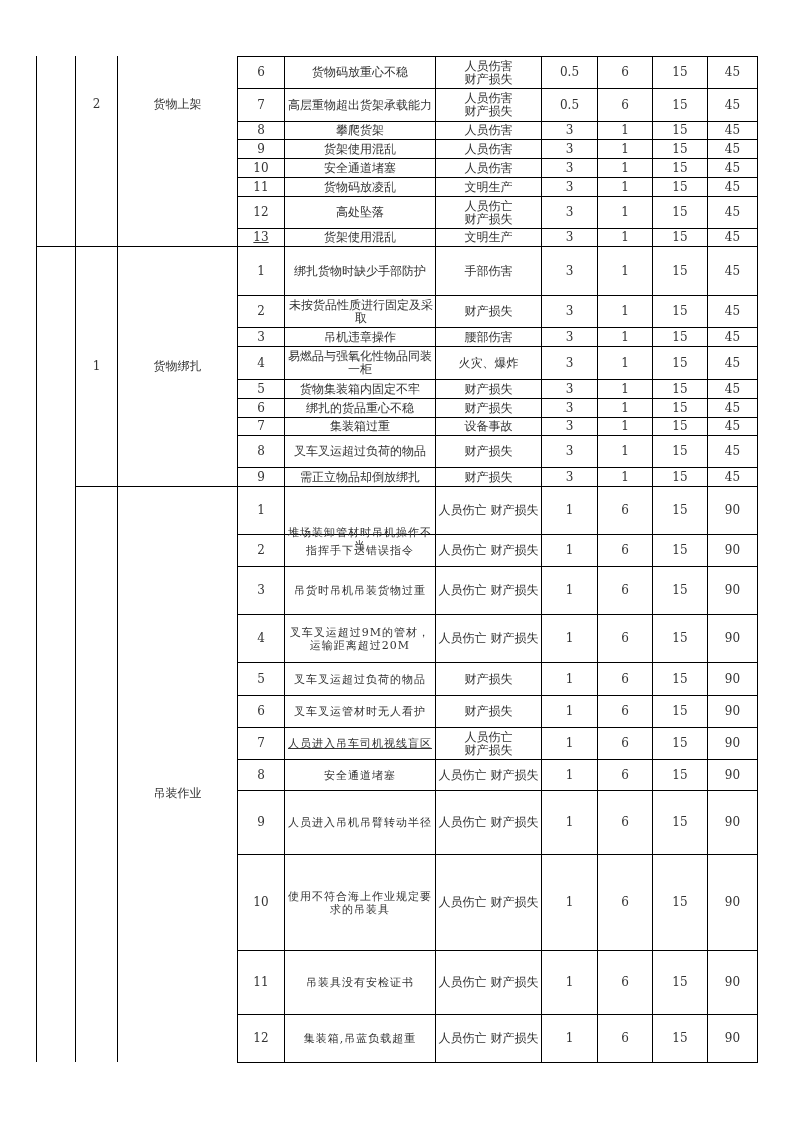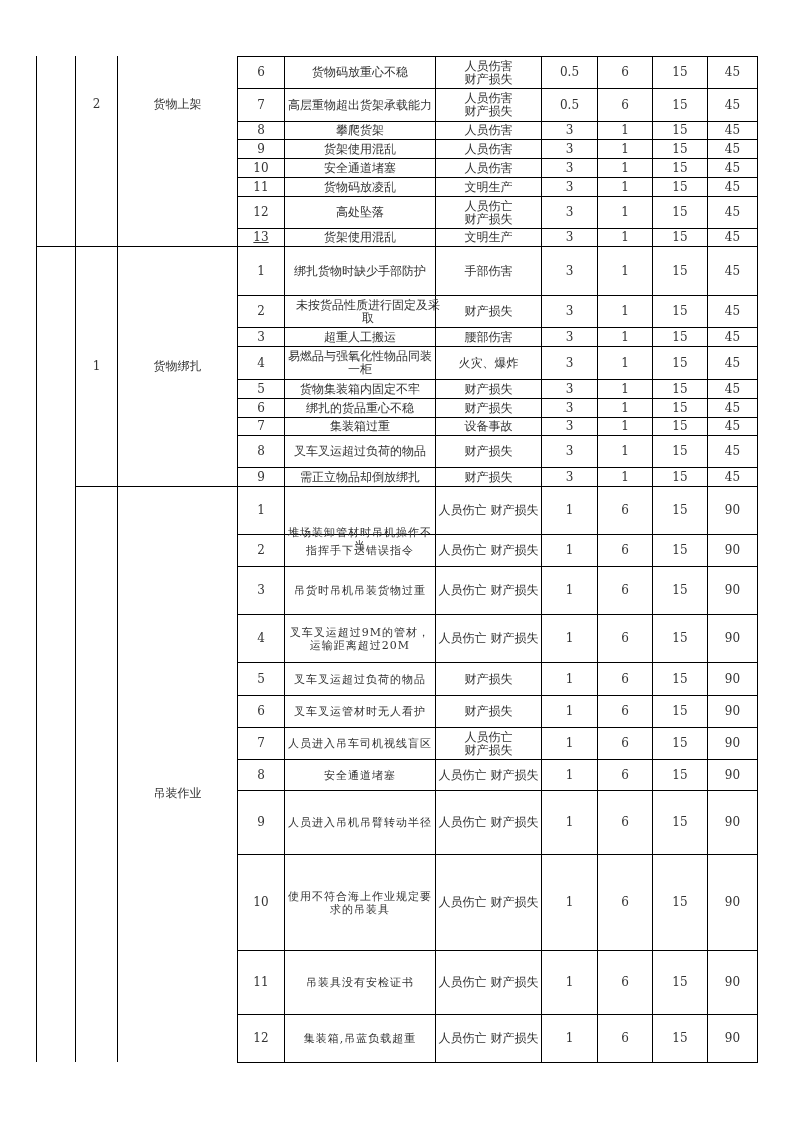--- a/index.html
+++ b/index.html
@@ -127,7 +127,7 @@
     <div class="cell" style="left: 653px; width: 54px; top: 247px; height: 48px; flex-direction: column;">15</div>
     <div class="cell" style="left: 708px; width: 49px; top: 247px; height: 48px; flex-direction: column;">45</div>
     <div class="cell" style="left: 238px; width: 46px; top: 296px; height: 31px; flex-direction: column;">2</div>
-    <div class="cell" style="left: 293px; width: 150px; top: 296px; height: 31px; flex-direction: column;">未按货品性质进行固定及采取</div>
+    <div class="cell" style="left: 286px; width: 150px; top: 296px; height: 31px; flex-direction: column;">未按货品性质进行固定及采取</div>
     <div class="cell" style="left: 436px; width: 105px; top: 296px; height: 31px; flex-direction: column;">财产损失</div>
     <div class="cell" style="left: 542px; width: 55px; top: 296px; height: 31px; flex-direction: column;">3</div>
     <div class="cell" style="left: 598px; width: 54px; top: 296px; height: 31px; flex-direction: column;">1</div>

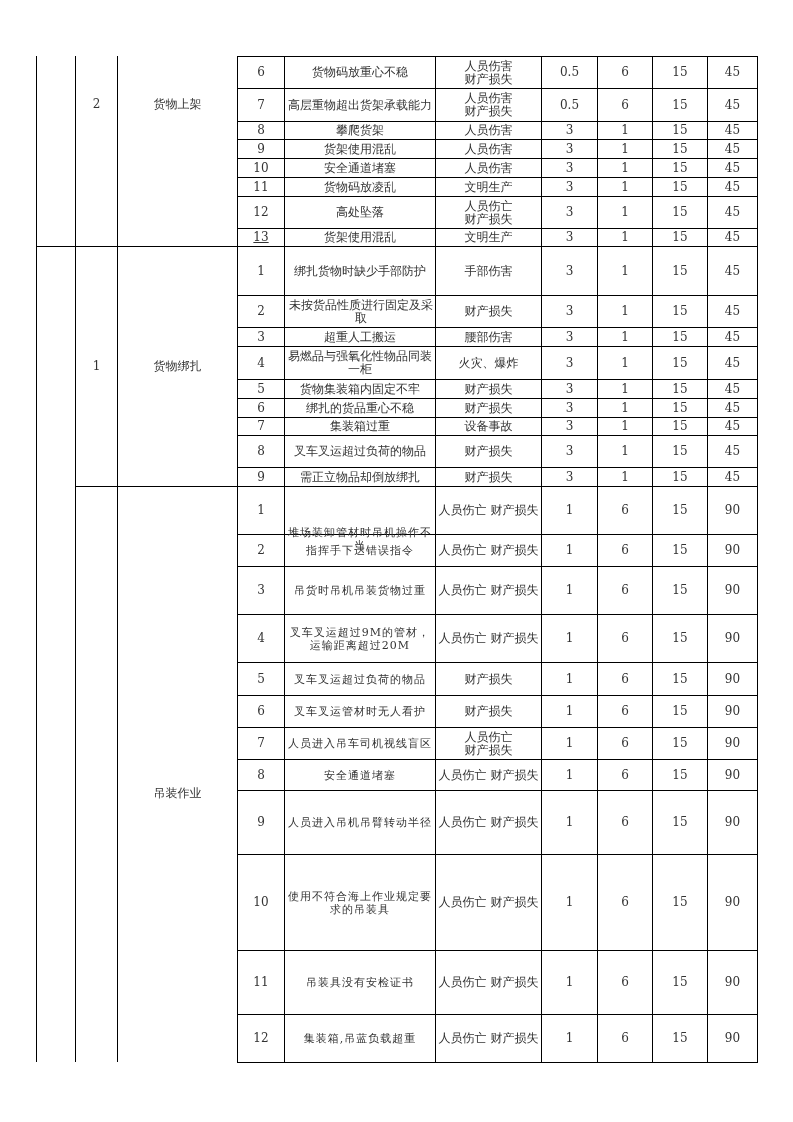--- a/index.html
+++ b/index.html
@@ -134,7 +134,7 @@
     <div class="cell" style="left: 653px; width: 54px; top: 296px; height: 31px; flex-direction: column;">15</div>
     <div class="cell" style="left: 708px; width: 49px; top: 296px; height: 31px; flex-direction: column;">45</div>
     <div class="cell" style="left: 238px; width: 46px; top: 328px; height: 18px; flex-direction: column;">3</div>
-    <div class="cell" style="left: 285px; width: 150px; top: 328px; height: 18px; flex-direction: column;">超重人工搬运</div>
+    <div class="cell" style="left: 285px; width: 150px; top: 328px; height: 18px; flex-direction: column;">吊机违章操作</div>
     <div class="cell" style="left: 436px; width: 105px; top: 328px; height: 18px; flex-direction: column;">腰部伤害</div>
     <div class="cell" style="left: 542px; width: 55px; top: 328px; height: 18px; flex-direction: column;">3</div>
     <div class="cell" style="left: 598px; width: 54px; top: 328px; height: 18px; flex-direction: column;">1</div>

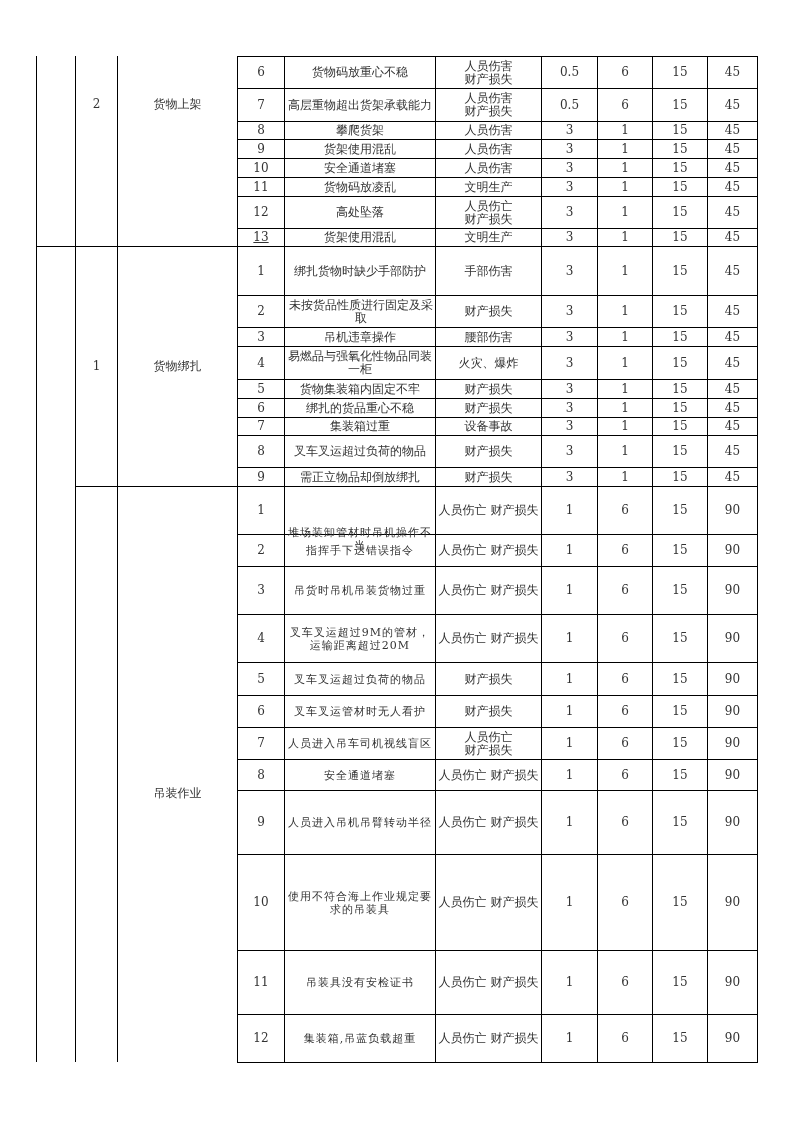--- a/index.html
+++ b/index.html
@@ -227,7 +227,7 @@
     <div class="cell" style="left: 653px; width: 54px; top: 696px; height: 31px; flex-direction: column;">15</div>
     <div class="cell" style="left: 708px; width: 49px; top: 696px; height: 31px; flex-direction: column;">90</div>
     <div class="cell" style="left: 238px; width: 46px; top: 728px; height: 31px; flex-direction: column;">7</div>
-    <div class="cell small" style="left: 285px; width: 150px; top: 728px; height: 31px; flex-direction: column;">人员进入吊车司机视线盲区</div>
+    <div class="cell small" style="left: 285px; width: 150px; top: 728px; height: 31px; flex-direction: column; text-decoration: underline;">人员进入吊车司机视线盲区</div>
     <div class="cell" style="left: 436px; width: 105px; top: 728px; height: 31px; flex-direction: column;">人员伤亡<br>财产损失</div>
     <div class="cell" style="left: 542px; width: 55px; top: 728px; height: 31px; flex-direction: column;">1</div>
     <div class="cell" style="left: 598px; width: 54px; top: 728px; height: 31px; flex-direction: column;">6</div>

